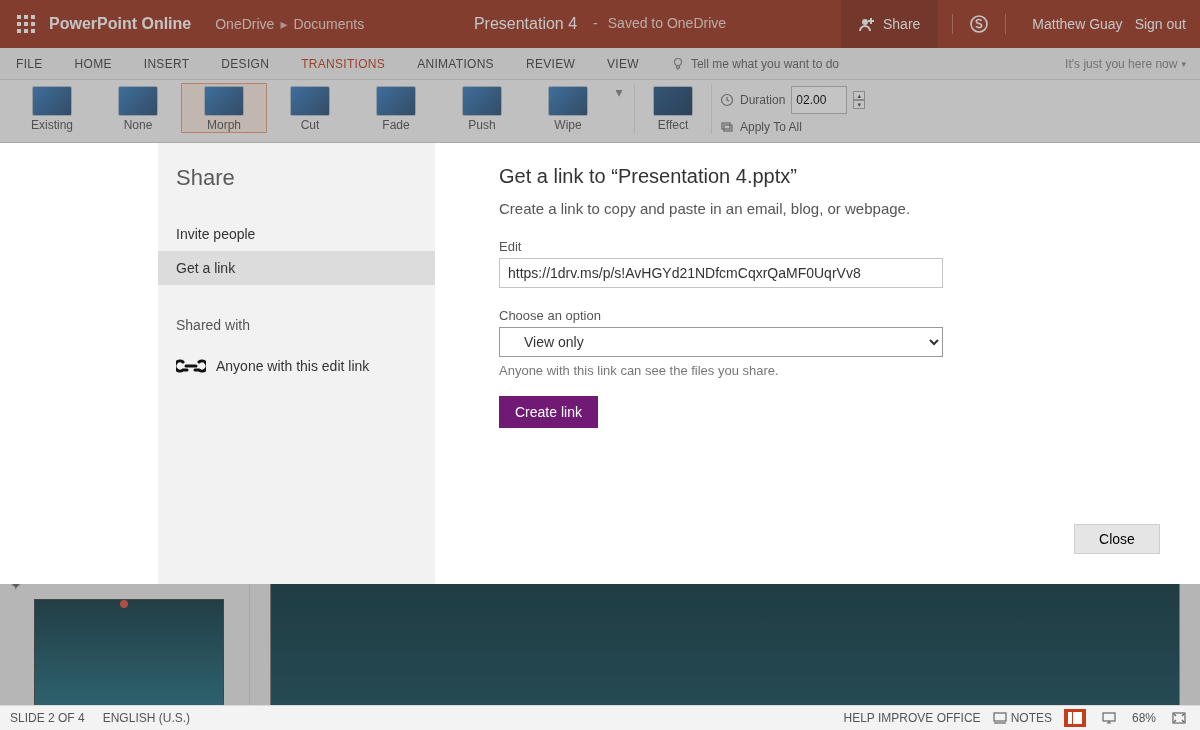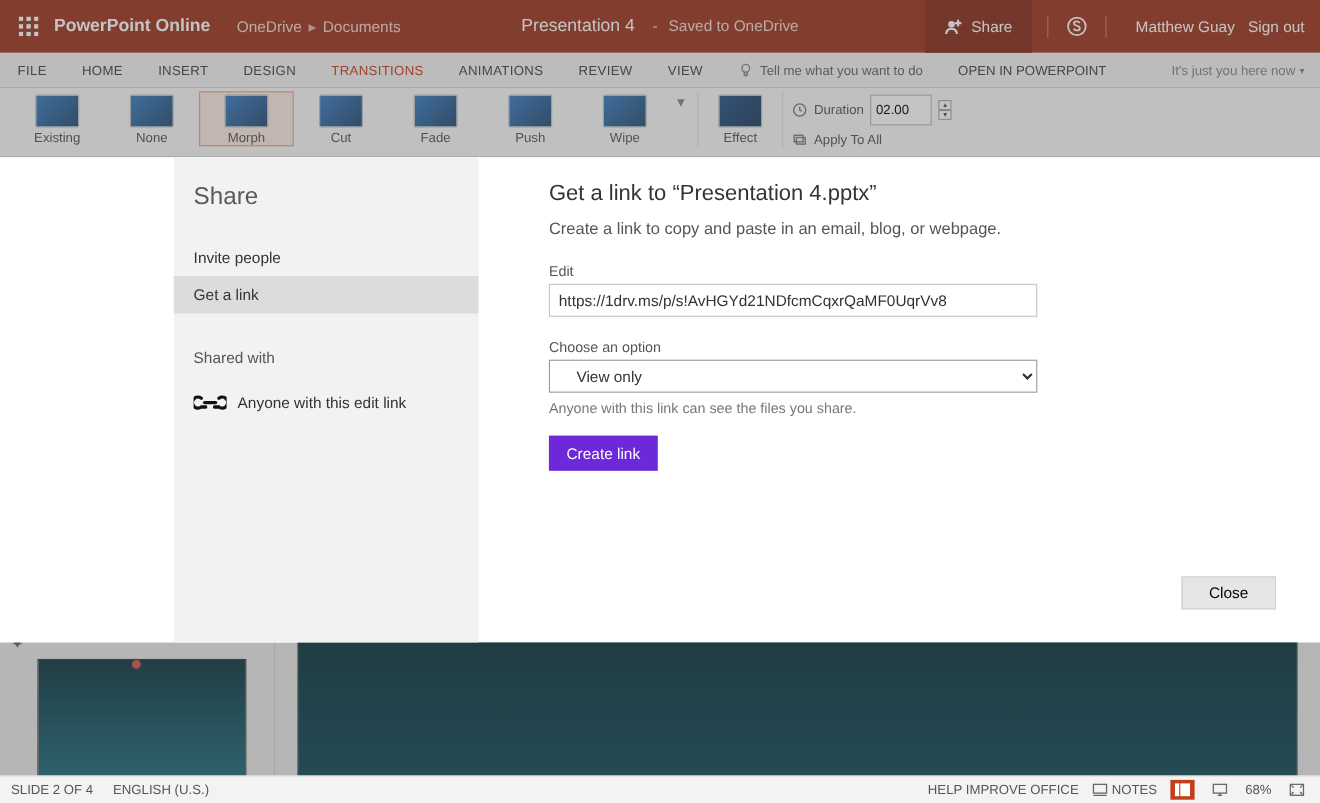--- a/index.html
+++ b/index.html
@@ -187,7 +187,6 @@
     </svg>
     <span>Tell me what you want to do</span>
   </div>
-  <div class="open-in">OPEN IN POWERPOINT</div>
   <div class="presence">
     <span>It's just you here now</span>
     <span style="font-size:9px;">▾</span>

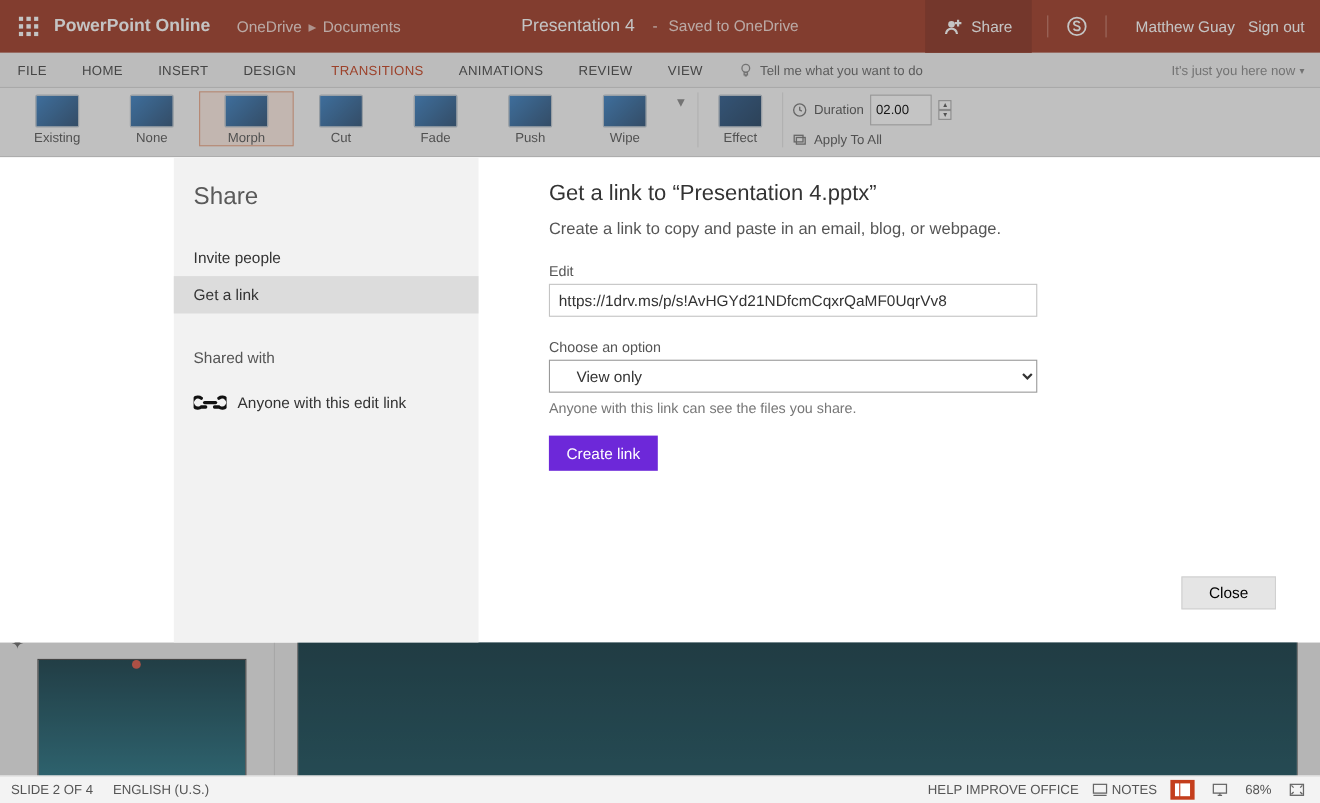--- a/index.html
+++ b/index.html
@@ -102,7 +102,7 @@
   }
   .modal .main .hint { font-size:13px; color:#777; margin-top:6px; }
   .modal .main .create-btn {
-    margin-top:18px; background:#6d28d9; color:#fff; border:none; height:32px; padding:0 16px; font-size:14px; cursor:pointer;
+    margin-top:18px; background:#701a75; color:#fff; border:none; height:32px; padding:0 16px; font-size:14px; cursor:pointer;
   }
   .modal .main .close-btn {
     position:absolute; right:40px; bottom:30px; width:86px; height:30px;

